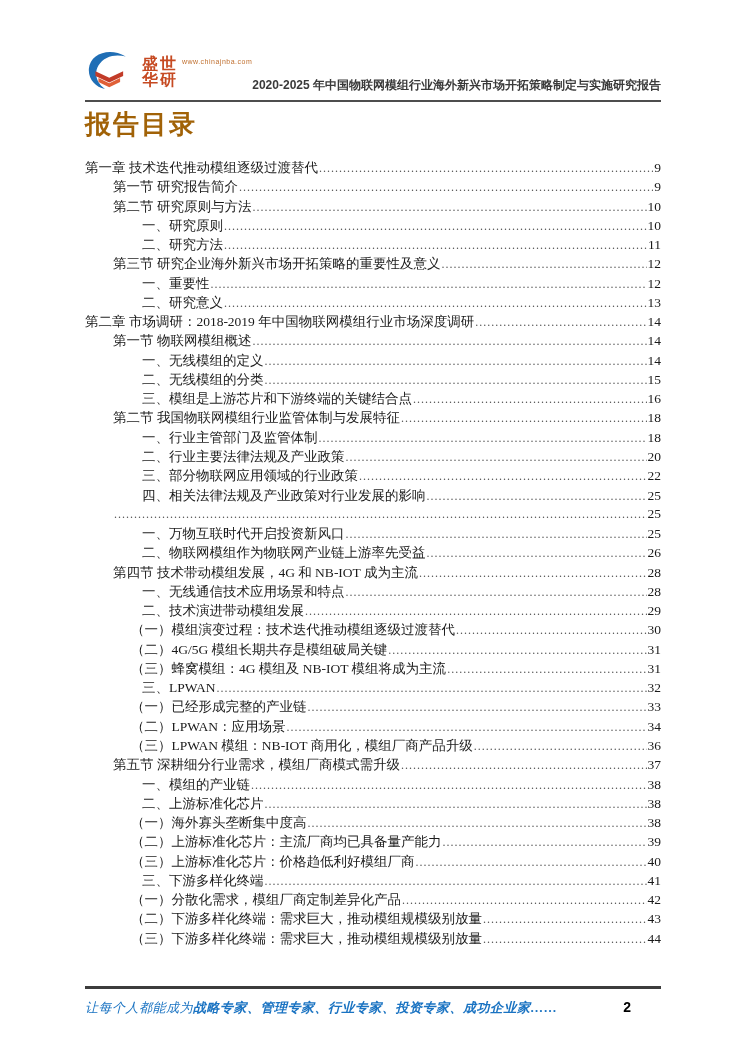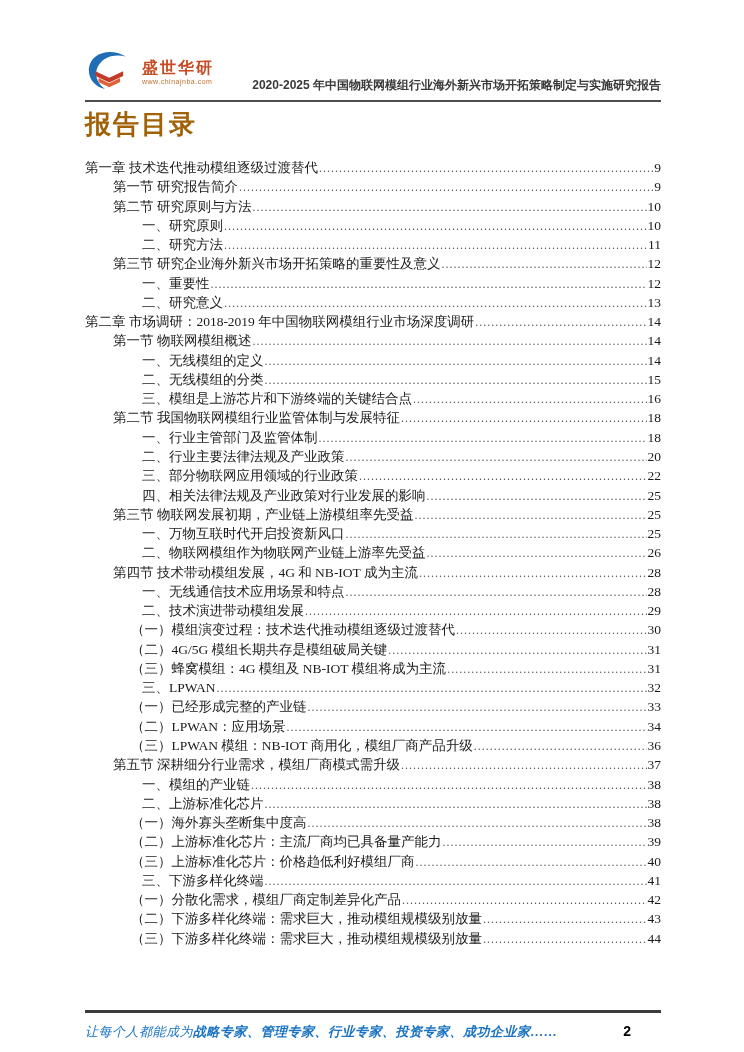--- a/index.html
+++ b/index.html
@@ -22,7 +22,7 @@
   }
   .logo { display:flex; align-items:center; gap:5px; }
   .logo svg { display:block; }
-  .brand-text { display:flex; flex-direction:column; line-height:1; }
+  .brand-text { display:flex; flex-direction:row; line-height:1; }
   .brand-name {
     font-family:"Liberation Sans","DejaVu Sans",sans-serif;
     font-weight:bold; font-size:16px; letter-spacing:2px;

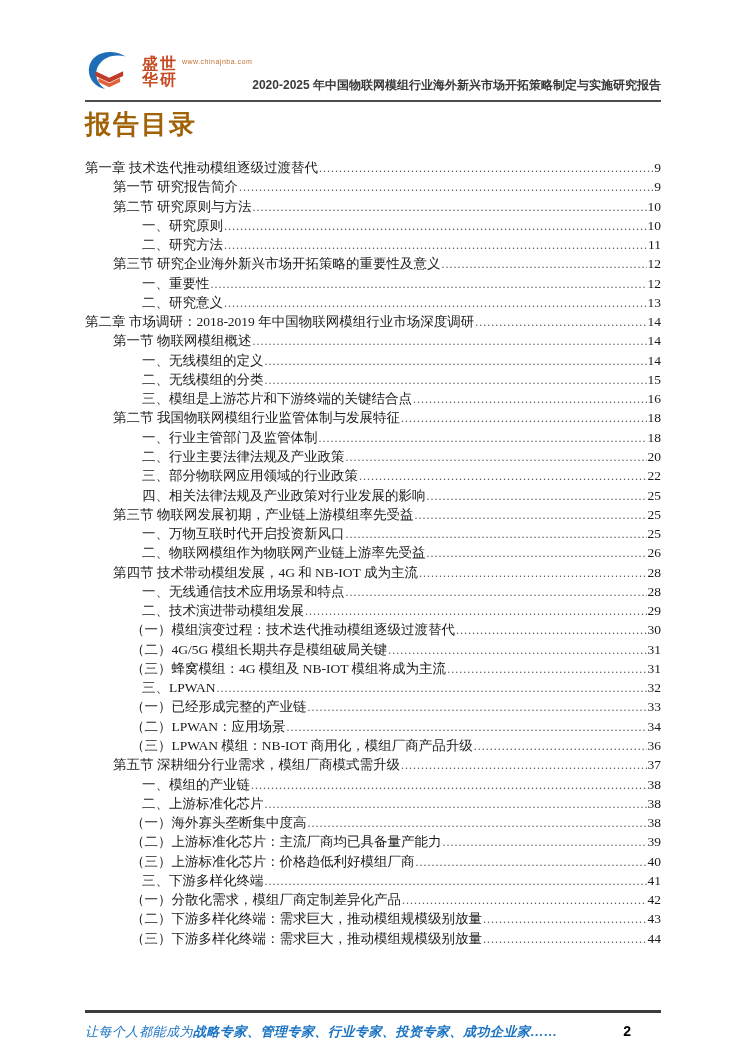--- a/index.html
+++ b/index.html
@@ -200,7 +200,6 @@
         <span class="pg">25</span>
       </div>
       <div class="row lv1">
-        <span class="t">第三节 物联网发展初期，产业链上游模组率先受益</span>
         <span class="dots"></span>
         <span class="pg">25</span>
       </div>

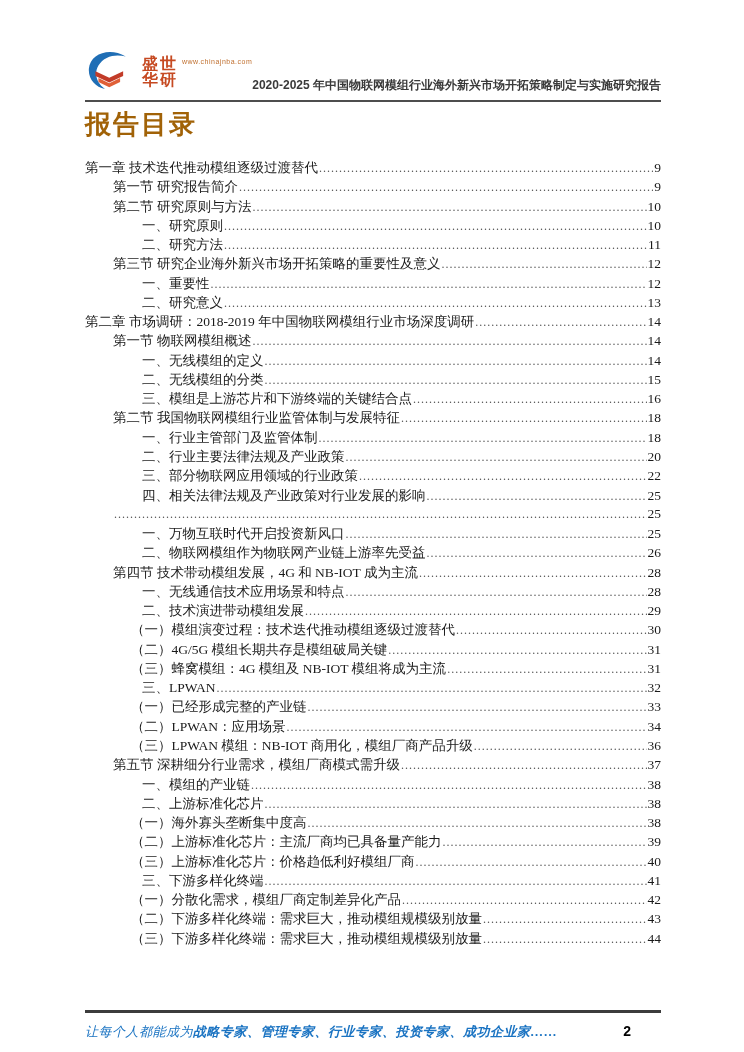--- a/index.html
+++ b/index.html
@@ -67,7 +67,7 @@
   .lv3 { padding-left:46px; }
   
   .footer {
-    position:absolute; top:1010px; left:85px; right:83px;
+    position:absolute; top:986px; left:85px; right:83px;
     border-top:3px solid #3c3c3c;
     padding-top:10px;
     display:flex; align-items:baseline; justify-content:space-between;

